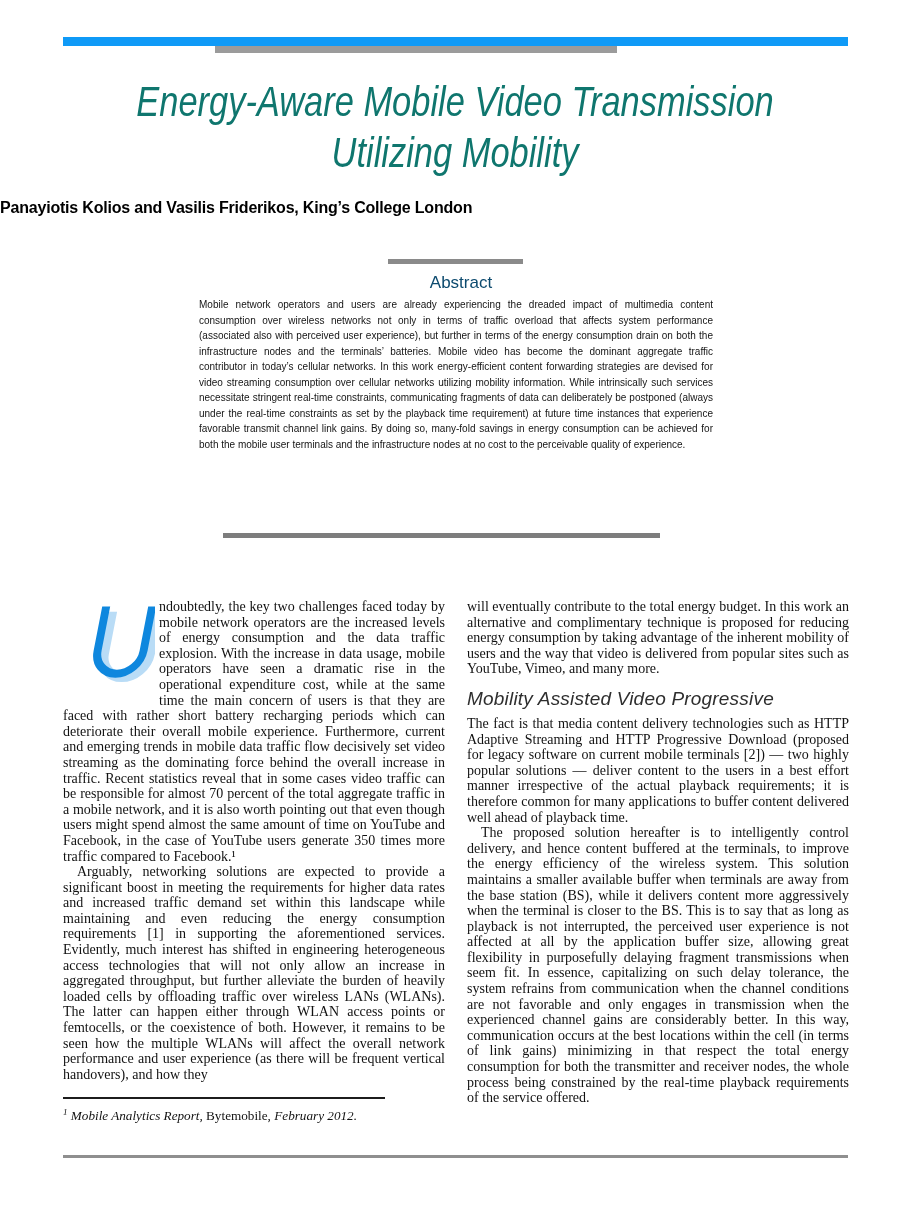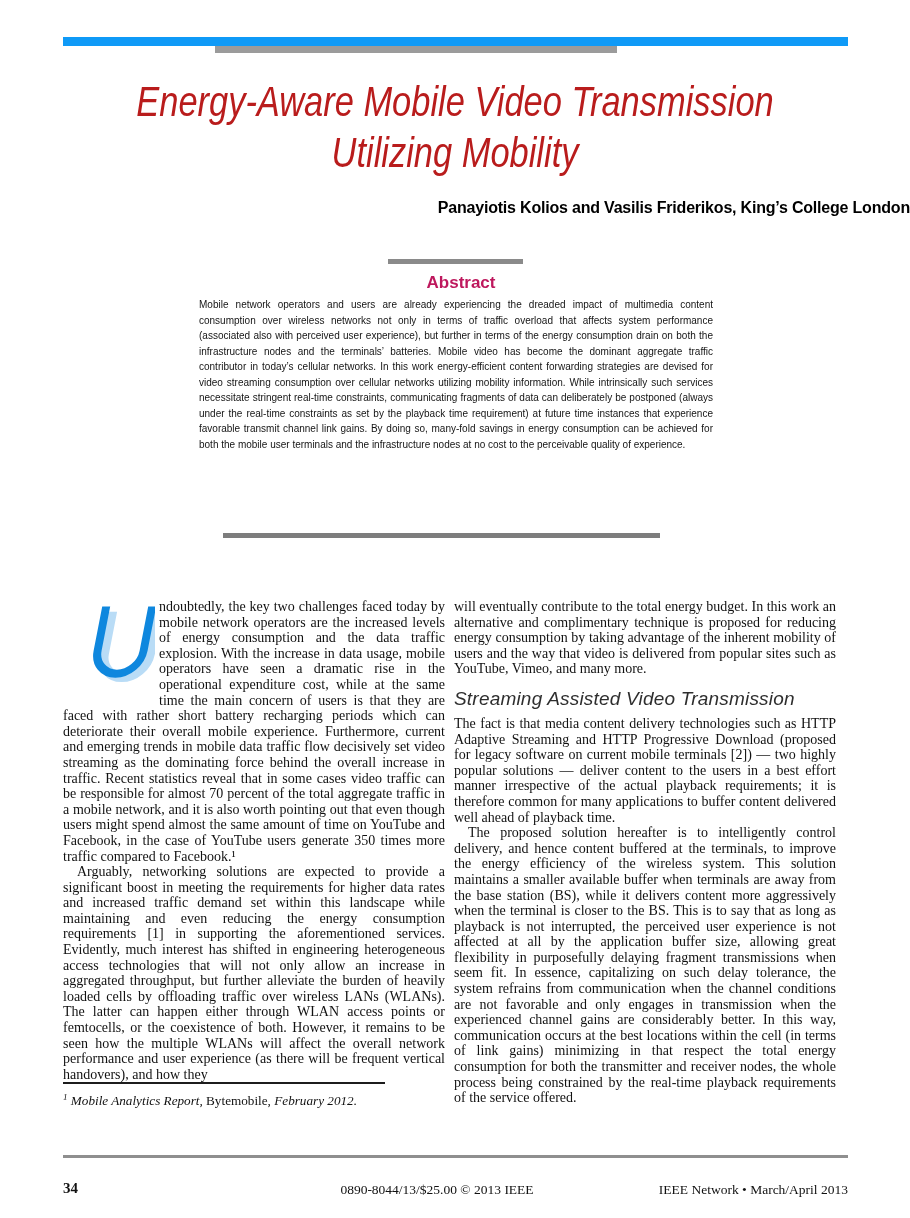--- a/index.html
+++ b/index.html
@@ -15,7 +15,7 @@
   
   .title { position:absolute; left:0; right:0; top:76px; text-align:center;
     font-family:"Liberation Sans", sans-serif; font-style:italic; font-weight:300;
-    font-size:42px; line-height:51px; color:#b91c1c; }
+    font-size:42px; line-height:51px; color:#0f766e; }
   .title .tline { transform:scaleX(0.82); transform-origin:50% 50%; white-space:nowrap; }
 
   

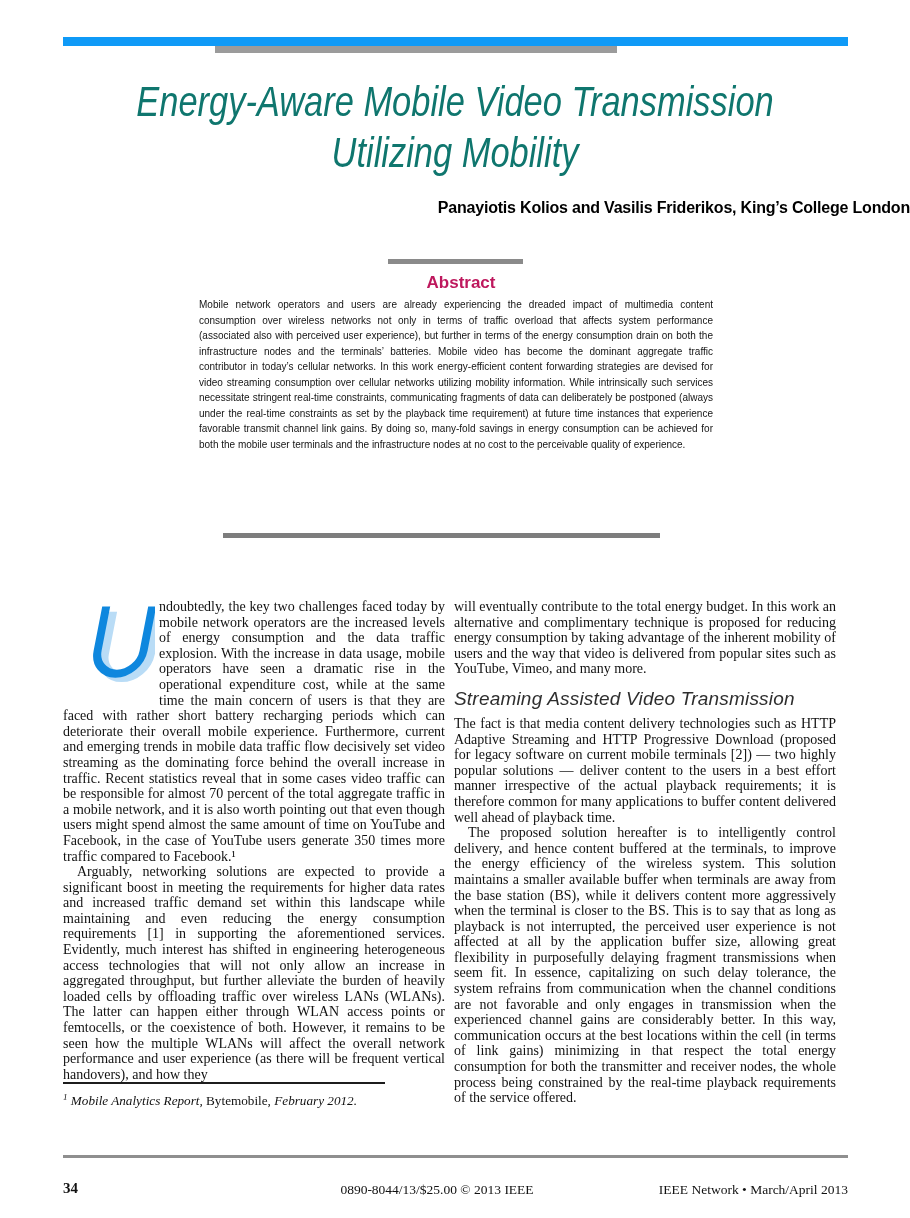--- a/index.html
+++ b/index.html
@@ -19,7 +19,7 @@
   .title .tline { transform:scaleX(0.82); transform-origin:50% 50%; white-space:nowrap; }
 
   
-  .authors { position:absolute; left:0; right:0; top:196px; text-align:right;
+  .authors { position:absolute; left:0; right:0; top:196px; text-align:left;
     font-family:"Liberation Sans", sans-serif; font-weight:bold;
     font-size:16px; line-height:23px; color:#000; letter-spacing:-0.2px; }
 

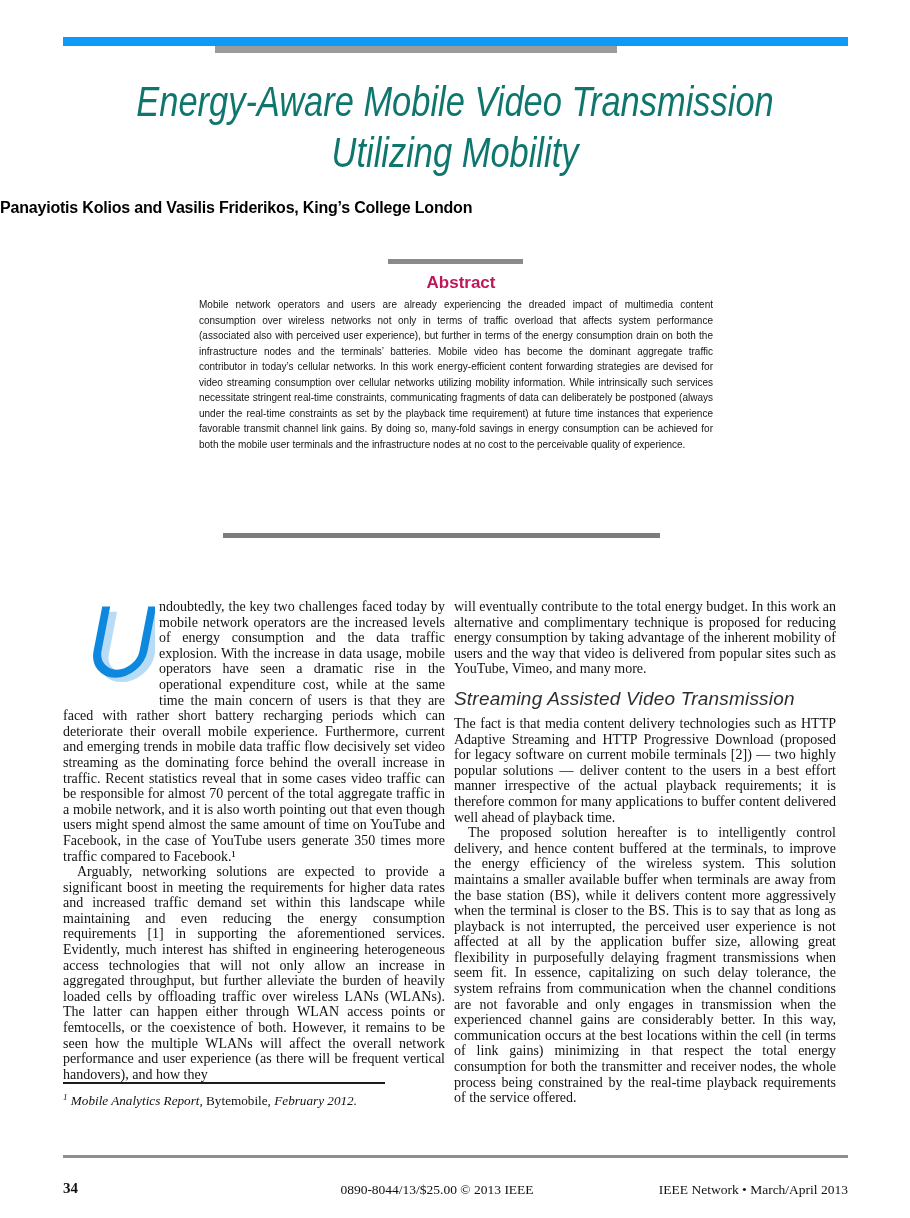--- a/index.html
+++ b/index.html
@@ -26,7 +26,7 @@
   
   .abs-rule-top { position:absolute; left:388px; top:259px; width:135px; height:5px; background:#8a8a8a; }
   .abs-heading { position:absolute; left:0; right:0; top:273px; text-align:center;
-    font-family:"Liberation Sans", sans-serif; font-weight:bold; font-size:17px; color:#be185d;padding-left:12px; }
+    font-family:"Liberation Sans", sans-serif; font-weight:normal; font-size:17px; color:#0c4a6e;padding-left:12px; }
   .abs-body { position:absolute; left:199px; top:297px; width:514px;
     font-family:"Liberation Sans", sans-serif; font-size:10px; line-height:15.5px;
     text-align:justify; color:#141414; }

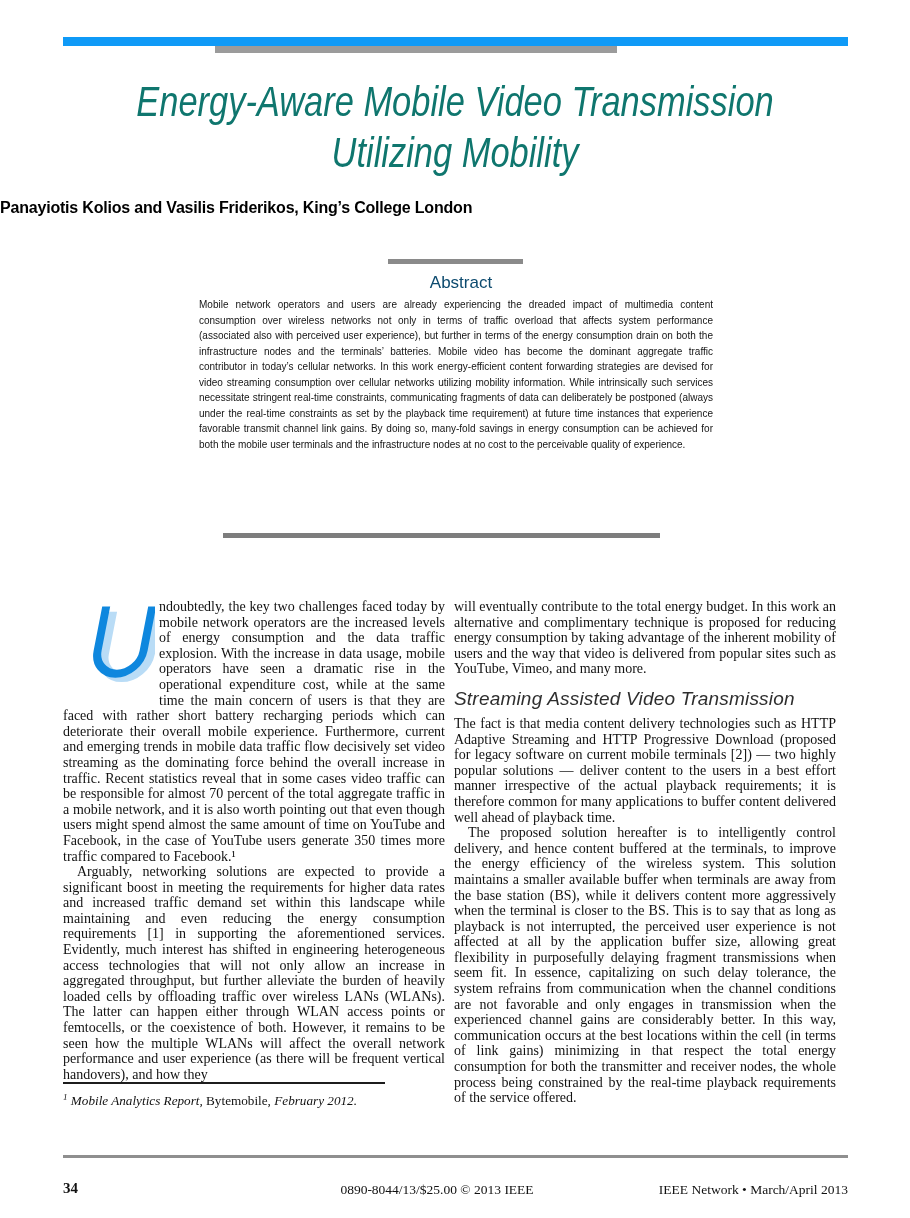--- a/index.html
+++ b/index.html
@@ -33,7 +33,7 @@
   .abs-rule-bottom { position:absolute; left:223px; top:533px; width:437px; height:5px; background:#7d7d7d; }
 
   
-  .columns { position:absolute; left:63px; top:599px; width:786px; display:flex; gap:9px; }
+  .columns { position:absolute; left:63px; top:599px; width:786px; display:flex; gap:22px; }
   .col { width:382px; font-size:14px; line-height:15.6px; text-align:justify; }
   .col p { margin:0; }
   .col p.indent { text-indent:14px; }

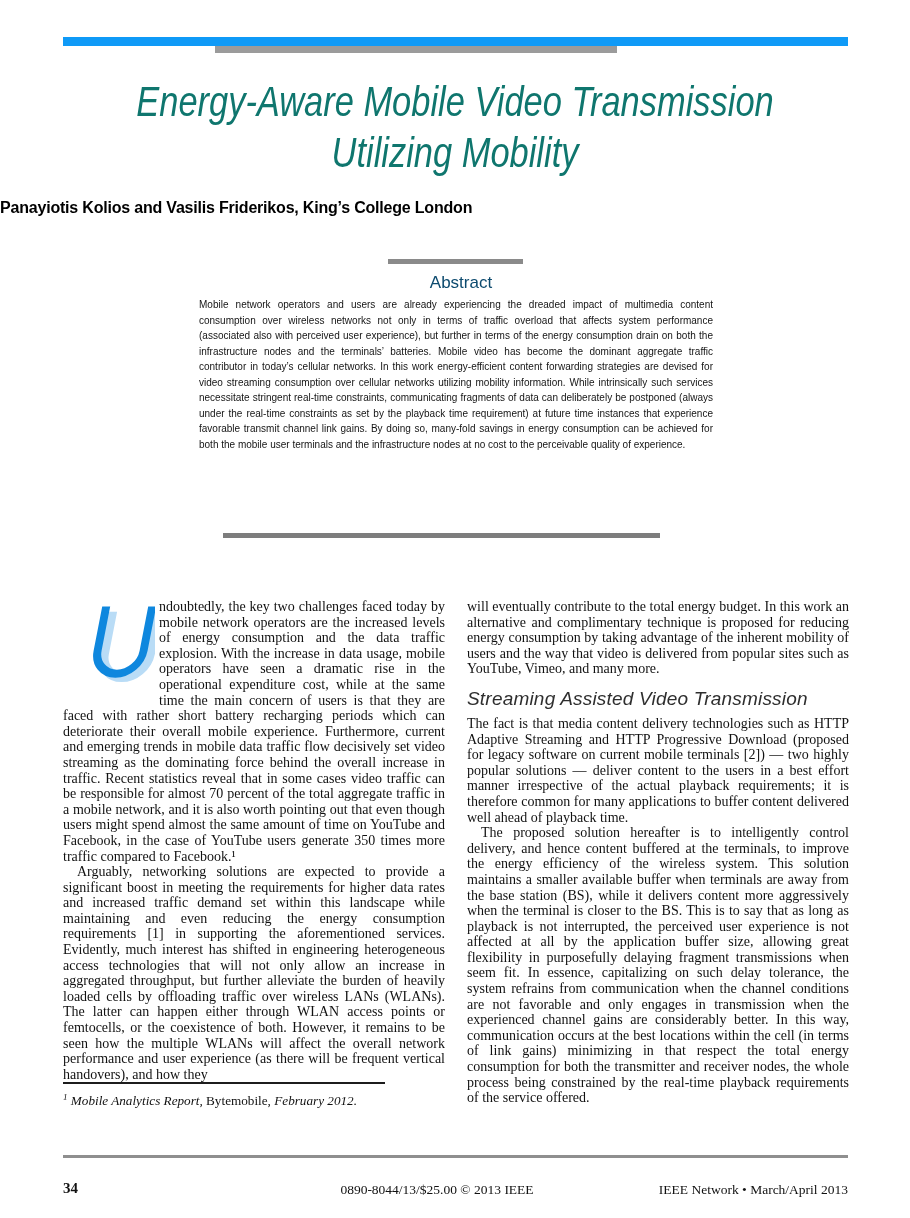--- a/index.html
+++ b/index.html
@@ -111,7 +111,7 @@
 
     <div class="col">
       <p>will eventually contribute to the total energy budget. In this work an alternative and complimentary technique is proposed for reducing energy consumption by taking advantage of the inherent mobility of users and the way that video is delivered from popular sites such as YouTube, Vimeo, and many more.</p>
-      <h2 class="sec-heading">Streaming Assisted Video Transmission</h2>
+      <h2 class="sec-heading">Mobility Assisted Video Progressive</h2>
       <p>The fact is that media content delivery technologies such as HTTP Adaptive Streaming and HTTP Progressive Download (proposed for legacy software on current mobile terminals [2]) — two highly popular solutions — deliver content to the users in a best effort manner irrespective of the actual playback requirements; it is therefore common for many applications to buffer content delivered well ahead of playback time.</p>
       <p class="indent">The proposed solution hereafter is to intelligently control delivery, and hence content buffered at the terminals, to improve the energy efficiency of the wireless system. This solution maintains a smaller available buffer when terminals are away from the base station (BS), while it delivers content more aggressively when the terminal is closer to the BS. This is to say that as long as playback is not interrupted, the perceived user experience is not affected at all by the application buffer size, allowing great flexibility in purposefully delaying fragment transmissions when seem fit. In essence, capitalizing on such delay tolerance, the system refrains from communication when the channel conditions are not favorable and only engages in transmission when the experienced channel gains are considerably better. In this way, communication occurs at the best locations within the cell (in terms of link gains) minimizing in that respect the total energy consumption for both the transmitter and receiver nodes, the whole process being constrained by the real-time playback requirements of the service offered.</p>
     </div>

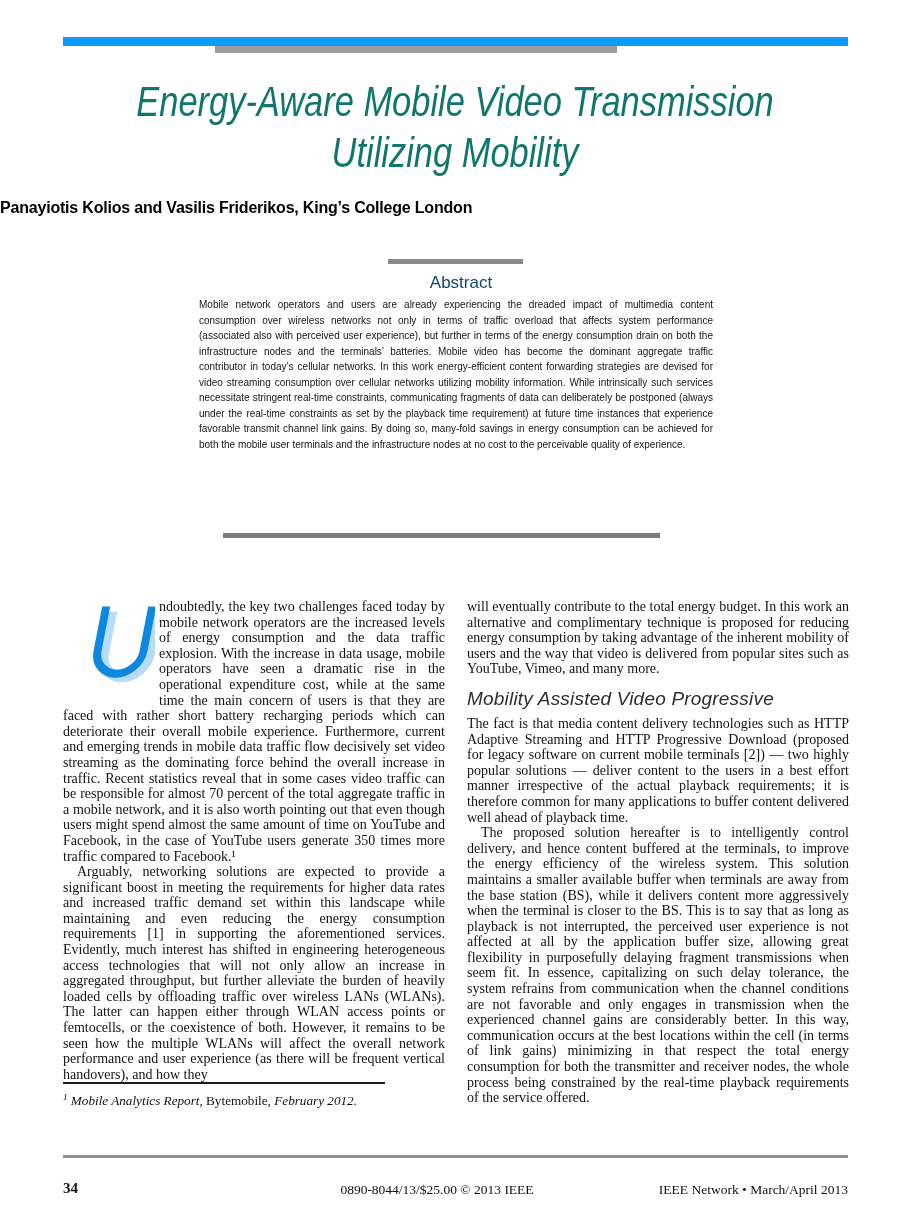--- a/index.html
+++ b/index.html
@@ -50,7 +50,7 @@
     letter-spacing:0.2px; }
 
   
-  .footnote { margin-top:0; }
+  .footnote { margin-top:15px; }
   .fn-rule { width:322px; height:2px; background:#1c1c1c; margin-bottom:9px; }
   .fn-text { font-size:13.2px; line-height:16px; text-align:left; }
   .fn-italic { font-style:italic; }

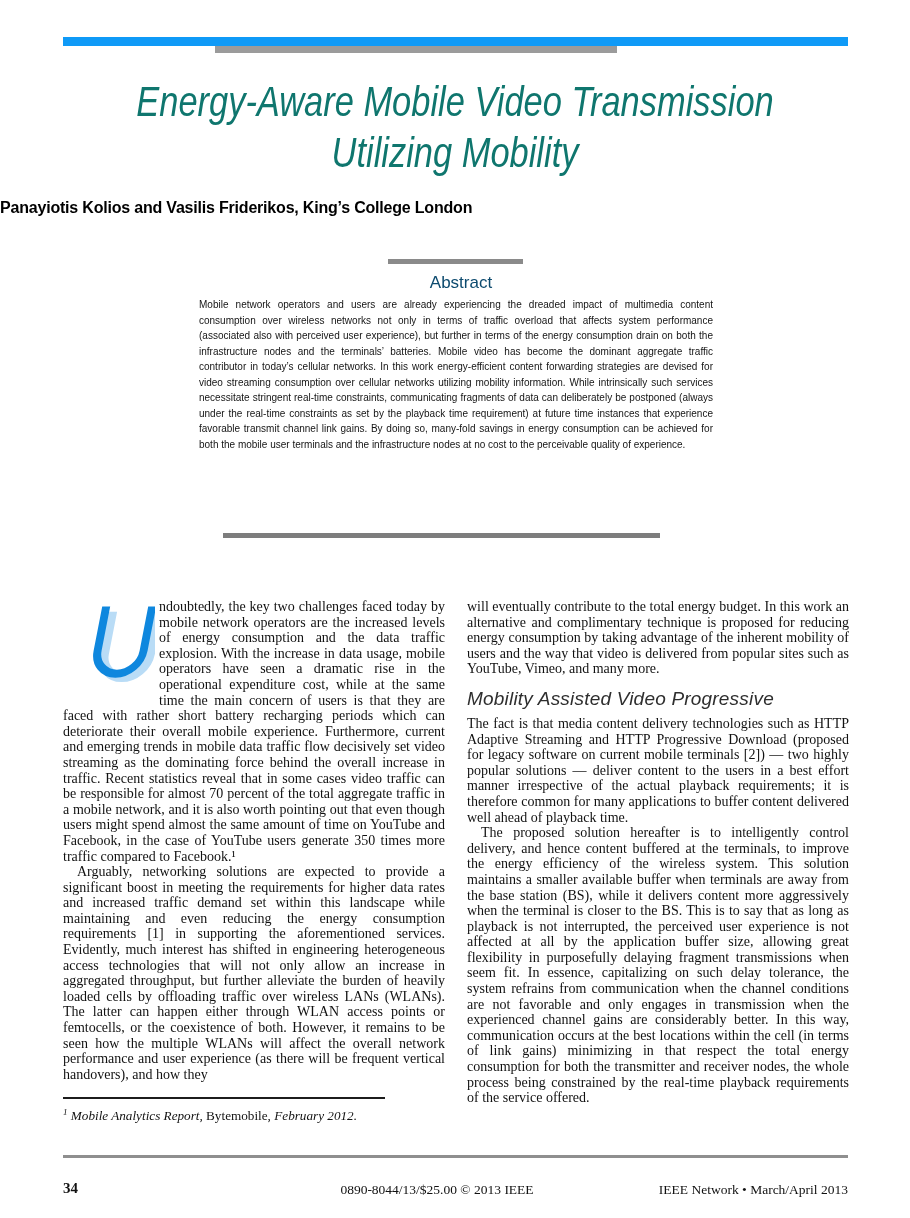--- a/index.html
+++ b/index.html
@@ -119,11 +119,6 @@
   </div>
 
   <div class="footer-rule"></div>
-  <div class="footer">
-    <span class="page-num">34</span>
-    <span class="copyright">0890-8044/13/$25.00 © 2013 IEEE</span>
-    <span class="journal">IEEE Network • March/April 2013</span>
-  </div>
 
 </div>
 

